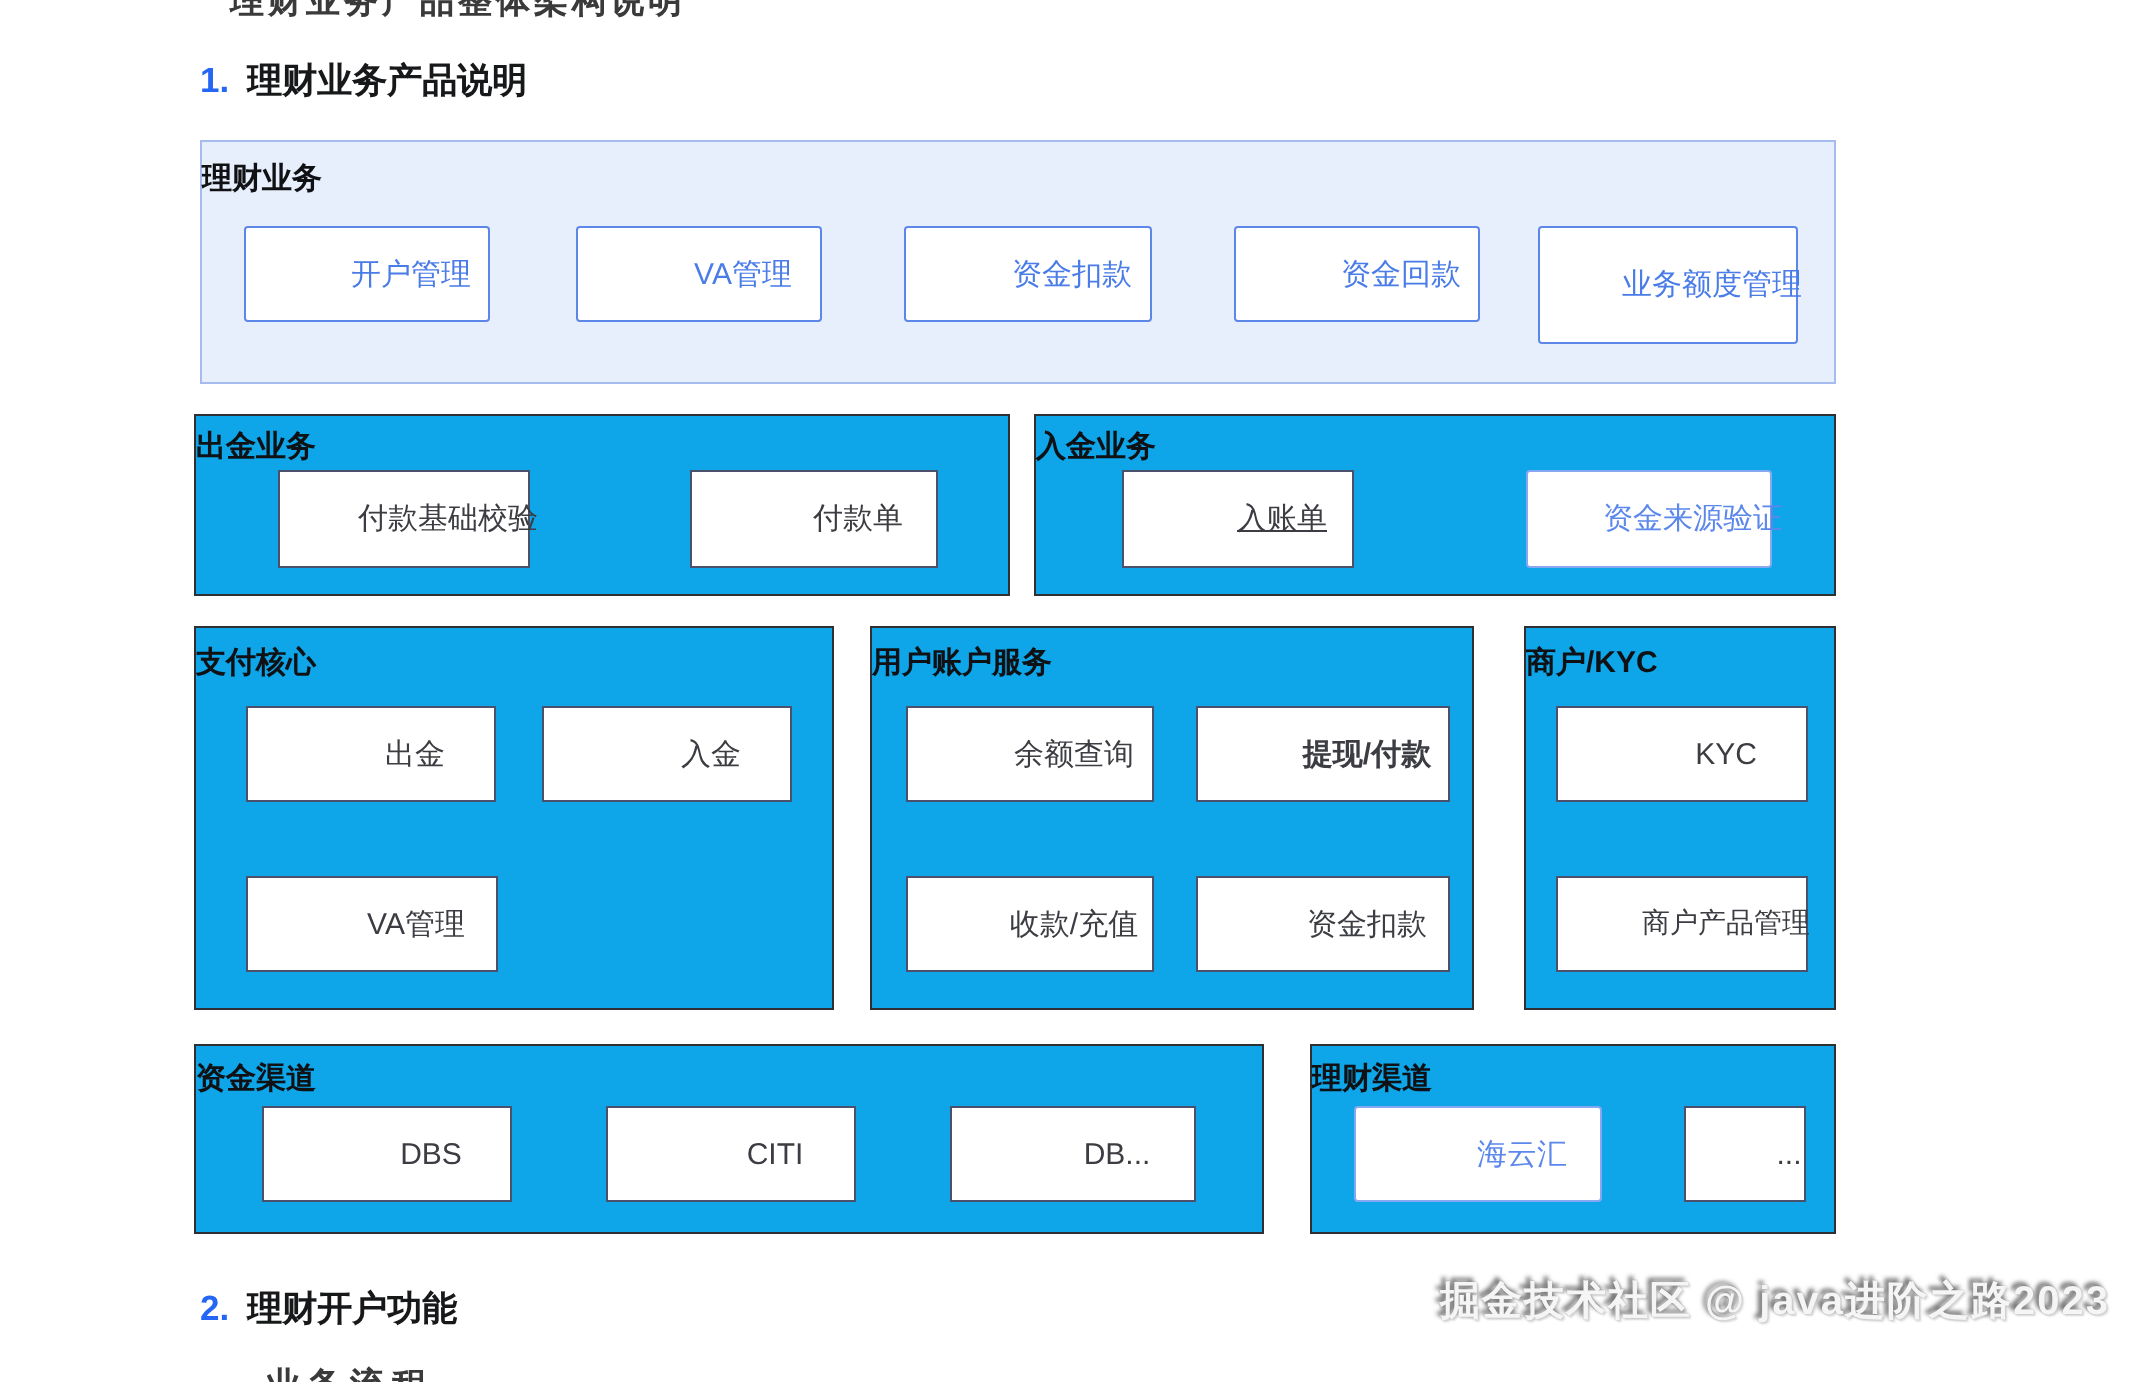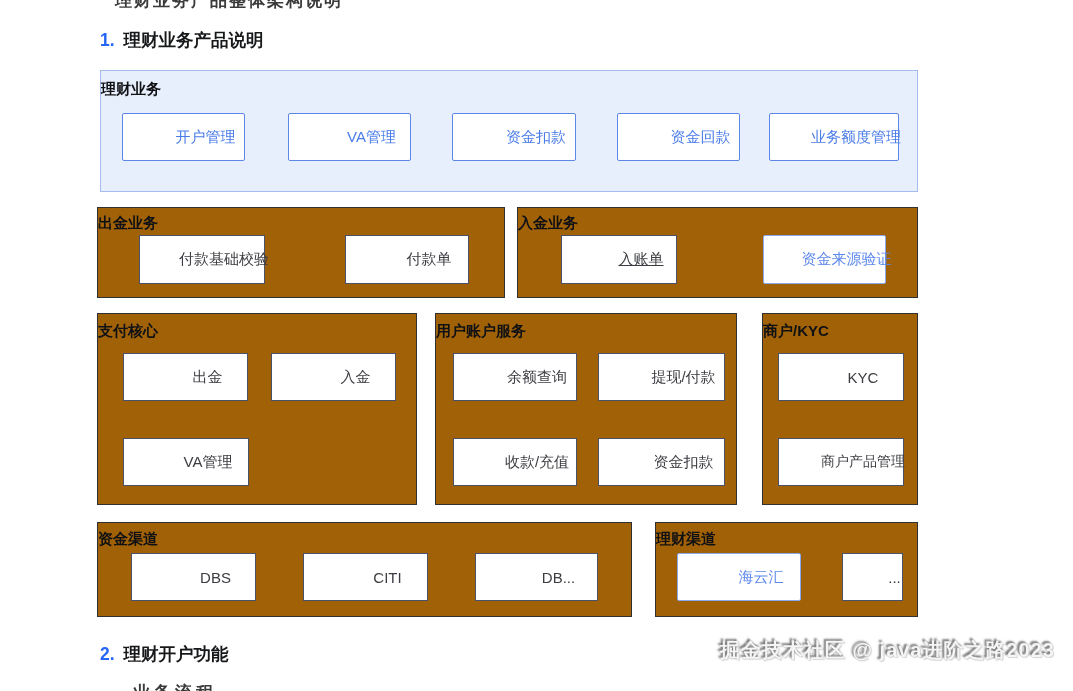--- a/index.html
+++ b/index.html
@@ -57,7 +57,7 @@
     <div class="node node-blue" style="left:187px;top:42px;width:123px;height:48px;">VA管理</div>
     <div class="node node-blue" style="left:351px;top:42px;width:124px;height:48px;">资金扣款</div>
     <div class="node node-blue" style="left:516px;top:42px;width:123px;height:48px;">资金回款</div>
-    <div class="node node-blue" style="left:668px;top:42px;width:130px;height:48px;">业务额度管理</div>
+    <div class="node node-blue" style="left:668px;top:42px;width:130px;height:59px;">业务额度管理</div>
   </div>
 
   <div class="panel-dark" style="left:97px;top:207px;width:408px;height:91px;">

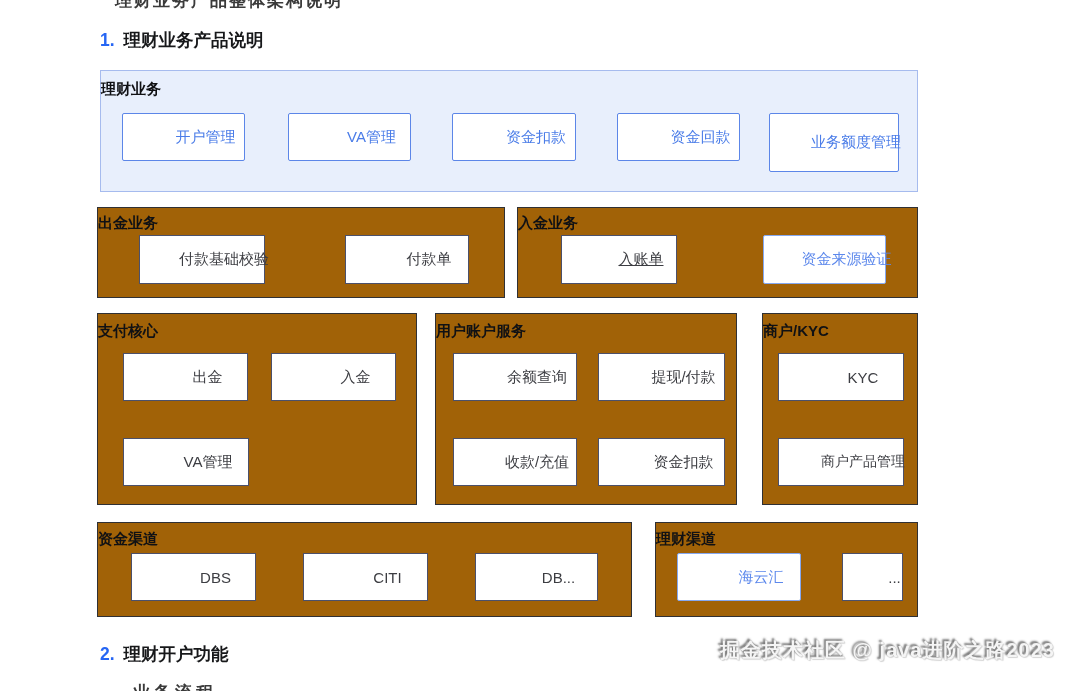--- a/index.html
+++ b/index.html
@@ -17,7 +17,7 @@
     position:absolute;background:#e8effc;border:1px solid #a6bbee;box-sizing:border-box;
   }
   .panel-dark{
-    position:absolute;background:#a16207;border:1.5px solid #2f3034;box-sizing:border-box;
+    position:absolute;background:#0ea5e9;border:1.5px solid #2f3034;box-sizing:border-box;
   }
   .panel-title{
     position:absolute;left:0;right:0;text-align:left;

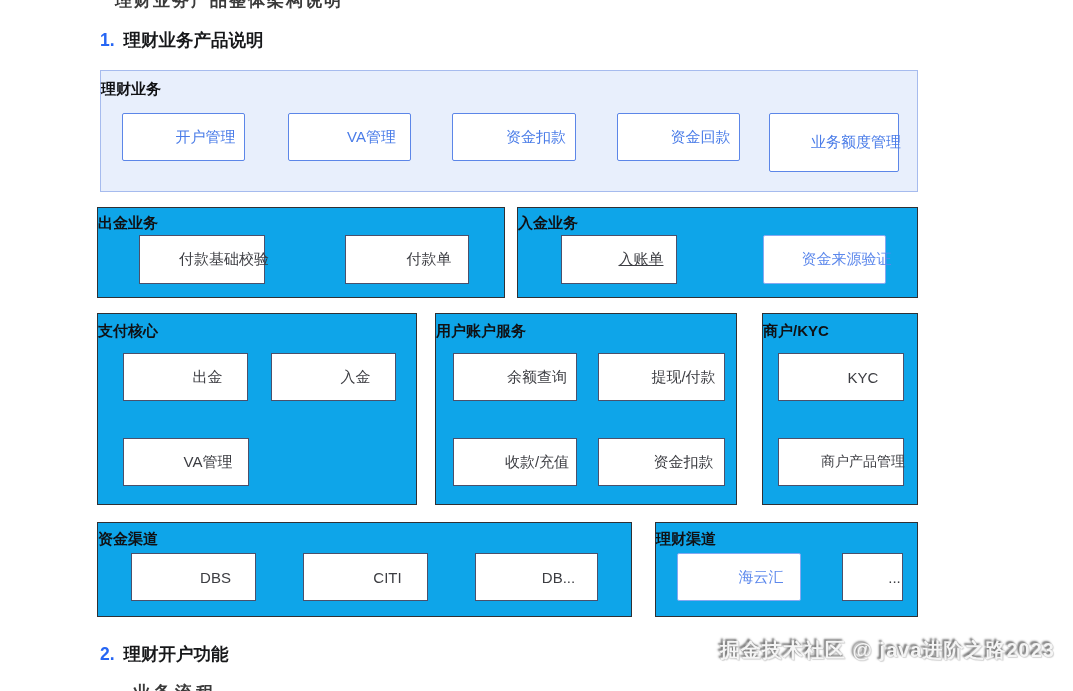--- a/index.html
+++ b/index.html
@@ -82,7 +82,7 @@
   <div class="panel-dark" style="left:435px;top:313px;width:302px;height:192px;">
     <div class="panel-title" style="top:8px;">用户账户服务</div>
     <div class="node node-dark" style="left:17px;top:39px;width:124px;height:48px;text-align:right;">余额查询</div>
-    <div class="node node-dark" style="left:162px;top:39px;width:127px;height:48px;">提现/付款</div>
+    <div class="node node-dark" style="left:162px;top:39px;width:127px;height:48px;font-weight:bold;">提现/付款</div>
     <div class="node node-dark" style="left:17px;top:124px;width:124px;height:48px;">收款/充值</div>
     <div class="node node-dark" style="left:162px;top:124px;width:127px;height:48px;">资金扣款</div>
   </div>

